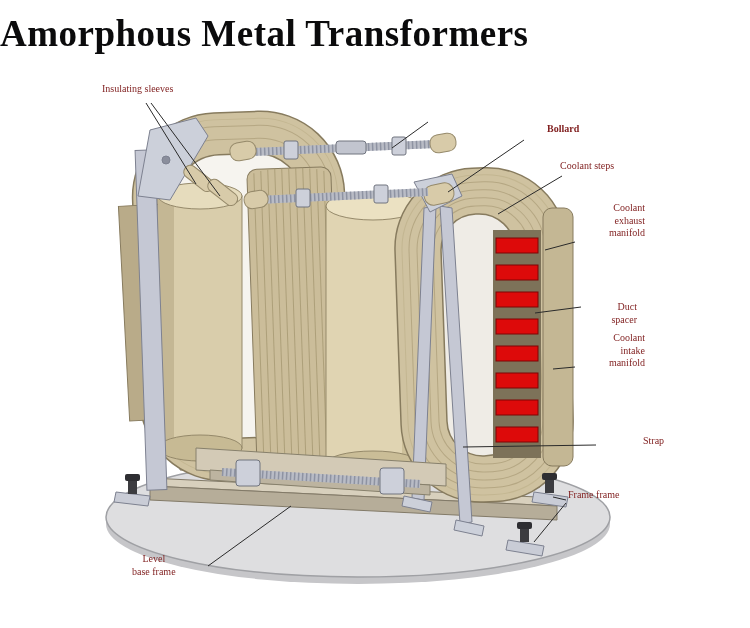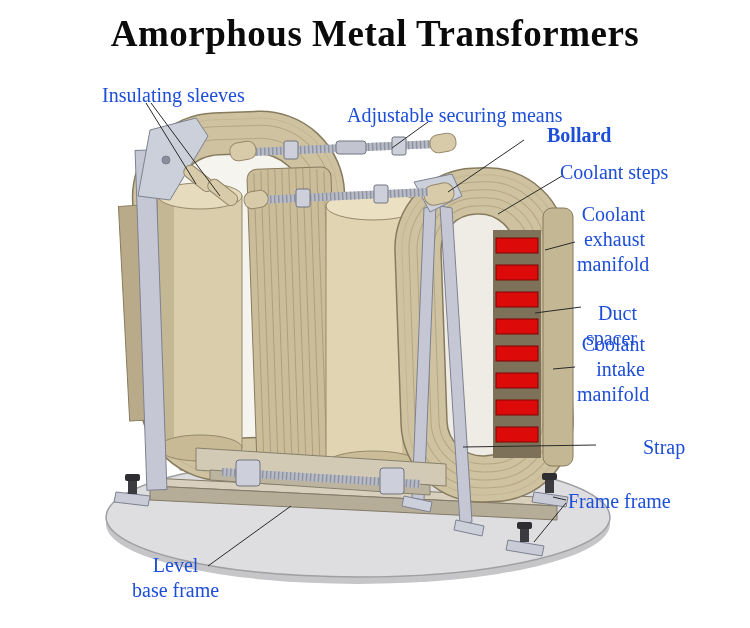--- a/index.html
+++ b/index.html
@@ -14,7 +14,7 @@
     position:absolute;
     left:0; top:12px; width:100%;
     margin:0;
-    text-align:center;
+    text-align:left;
     font-family:"Liberation Serif", serif;
     font-size:37px;
     font-weight:bold;

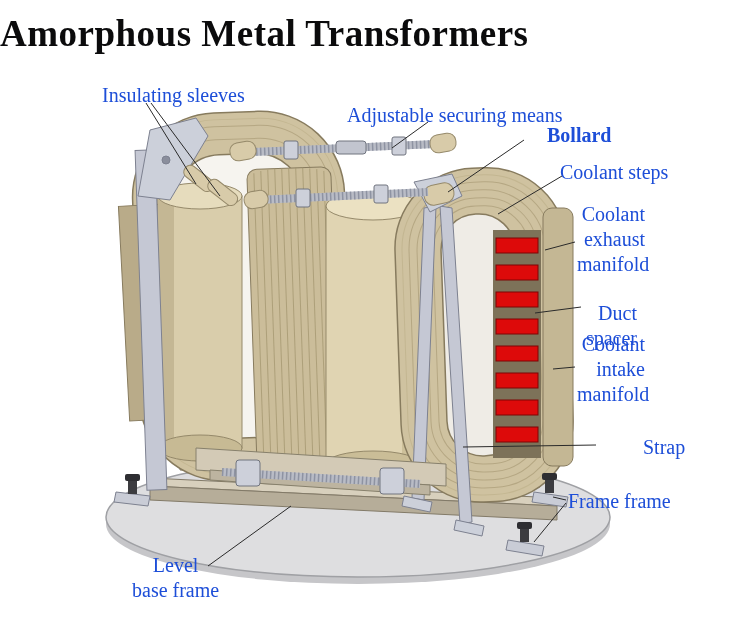--- a/index.html
+++ b/index.html
@@ -24,9 +24,9 @@
   .art{position:absolute;left:0;top:0;}
   .lbl{
     position:absolute;
-    font-size:20px;
+    font-size:10px;
     line-height:1.25;
-    color:#1d4ed8;
+    color:#7f1d1d;
     white-space:nowrap;
   }
   .multi{white-space:pre-line;}

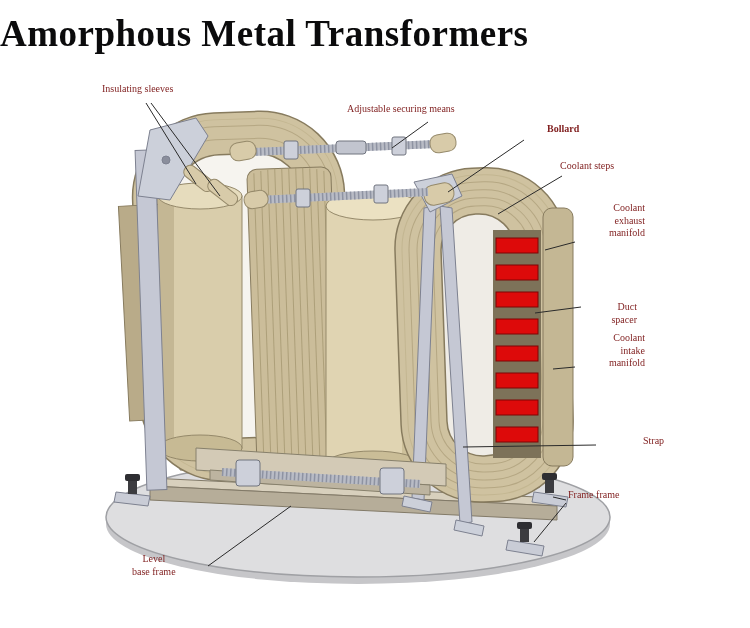--- a/index.html
+++ b/index.html
@@ -192,7 +192,6 @@
   <h1 class="title">Amorphous Metal Transformers</h1>
 
   <div class="lbl" id="lbl-insulating">Insulating sleeves</div>
-  <div class="lbl" id="lbl-adjustable">Adjustable securing means</div>
   <div class="lbl" id="lbl-bollard">Bollard</div>
   <div class="lbl" id="lbl-cavity">Coolant steps</div>
   <div class="lbl multi ctr" id="lbl-exhaust">Coolant

